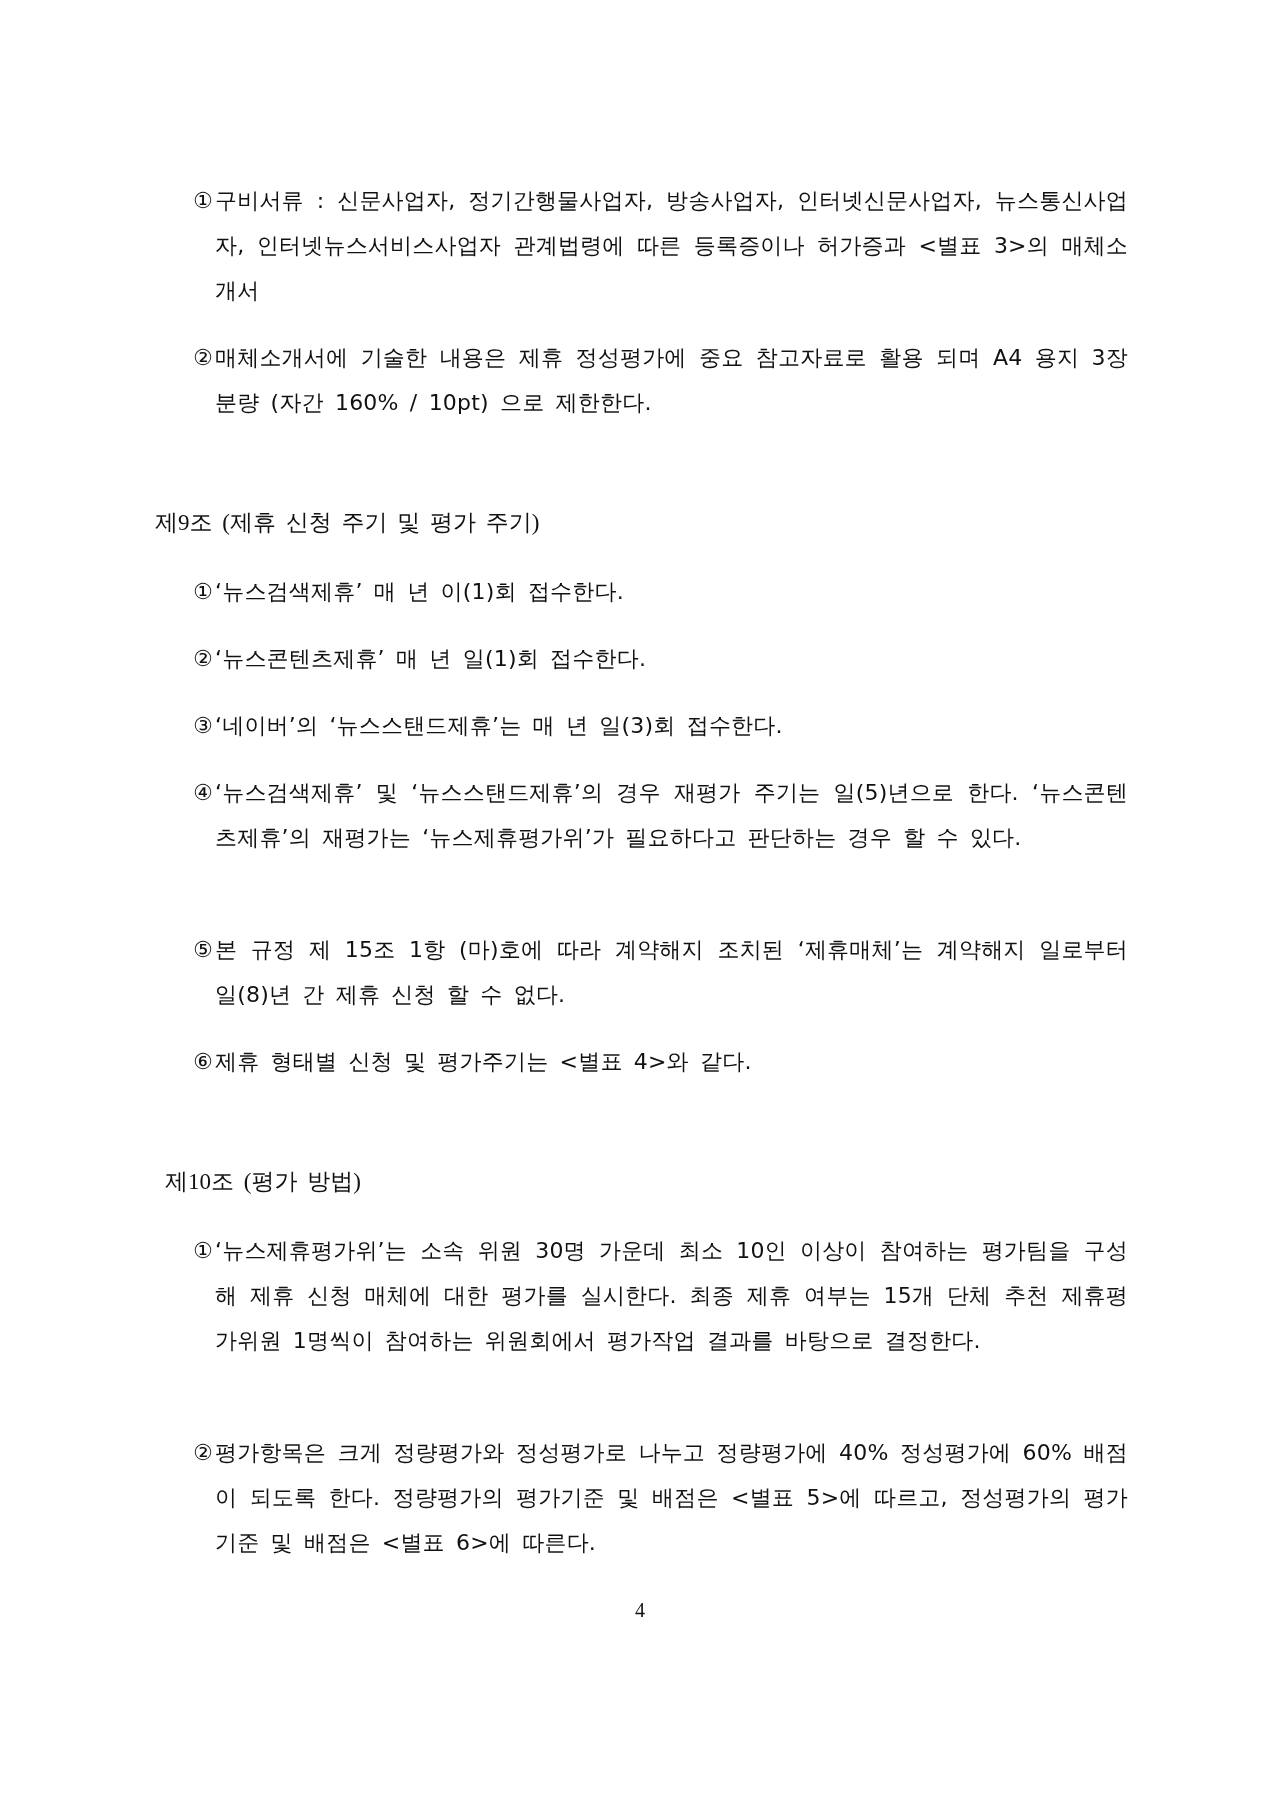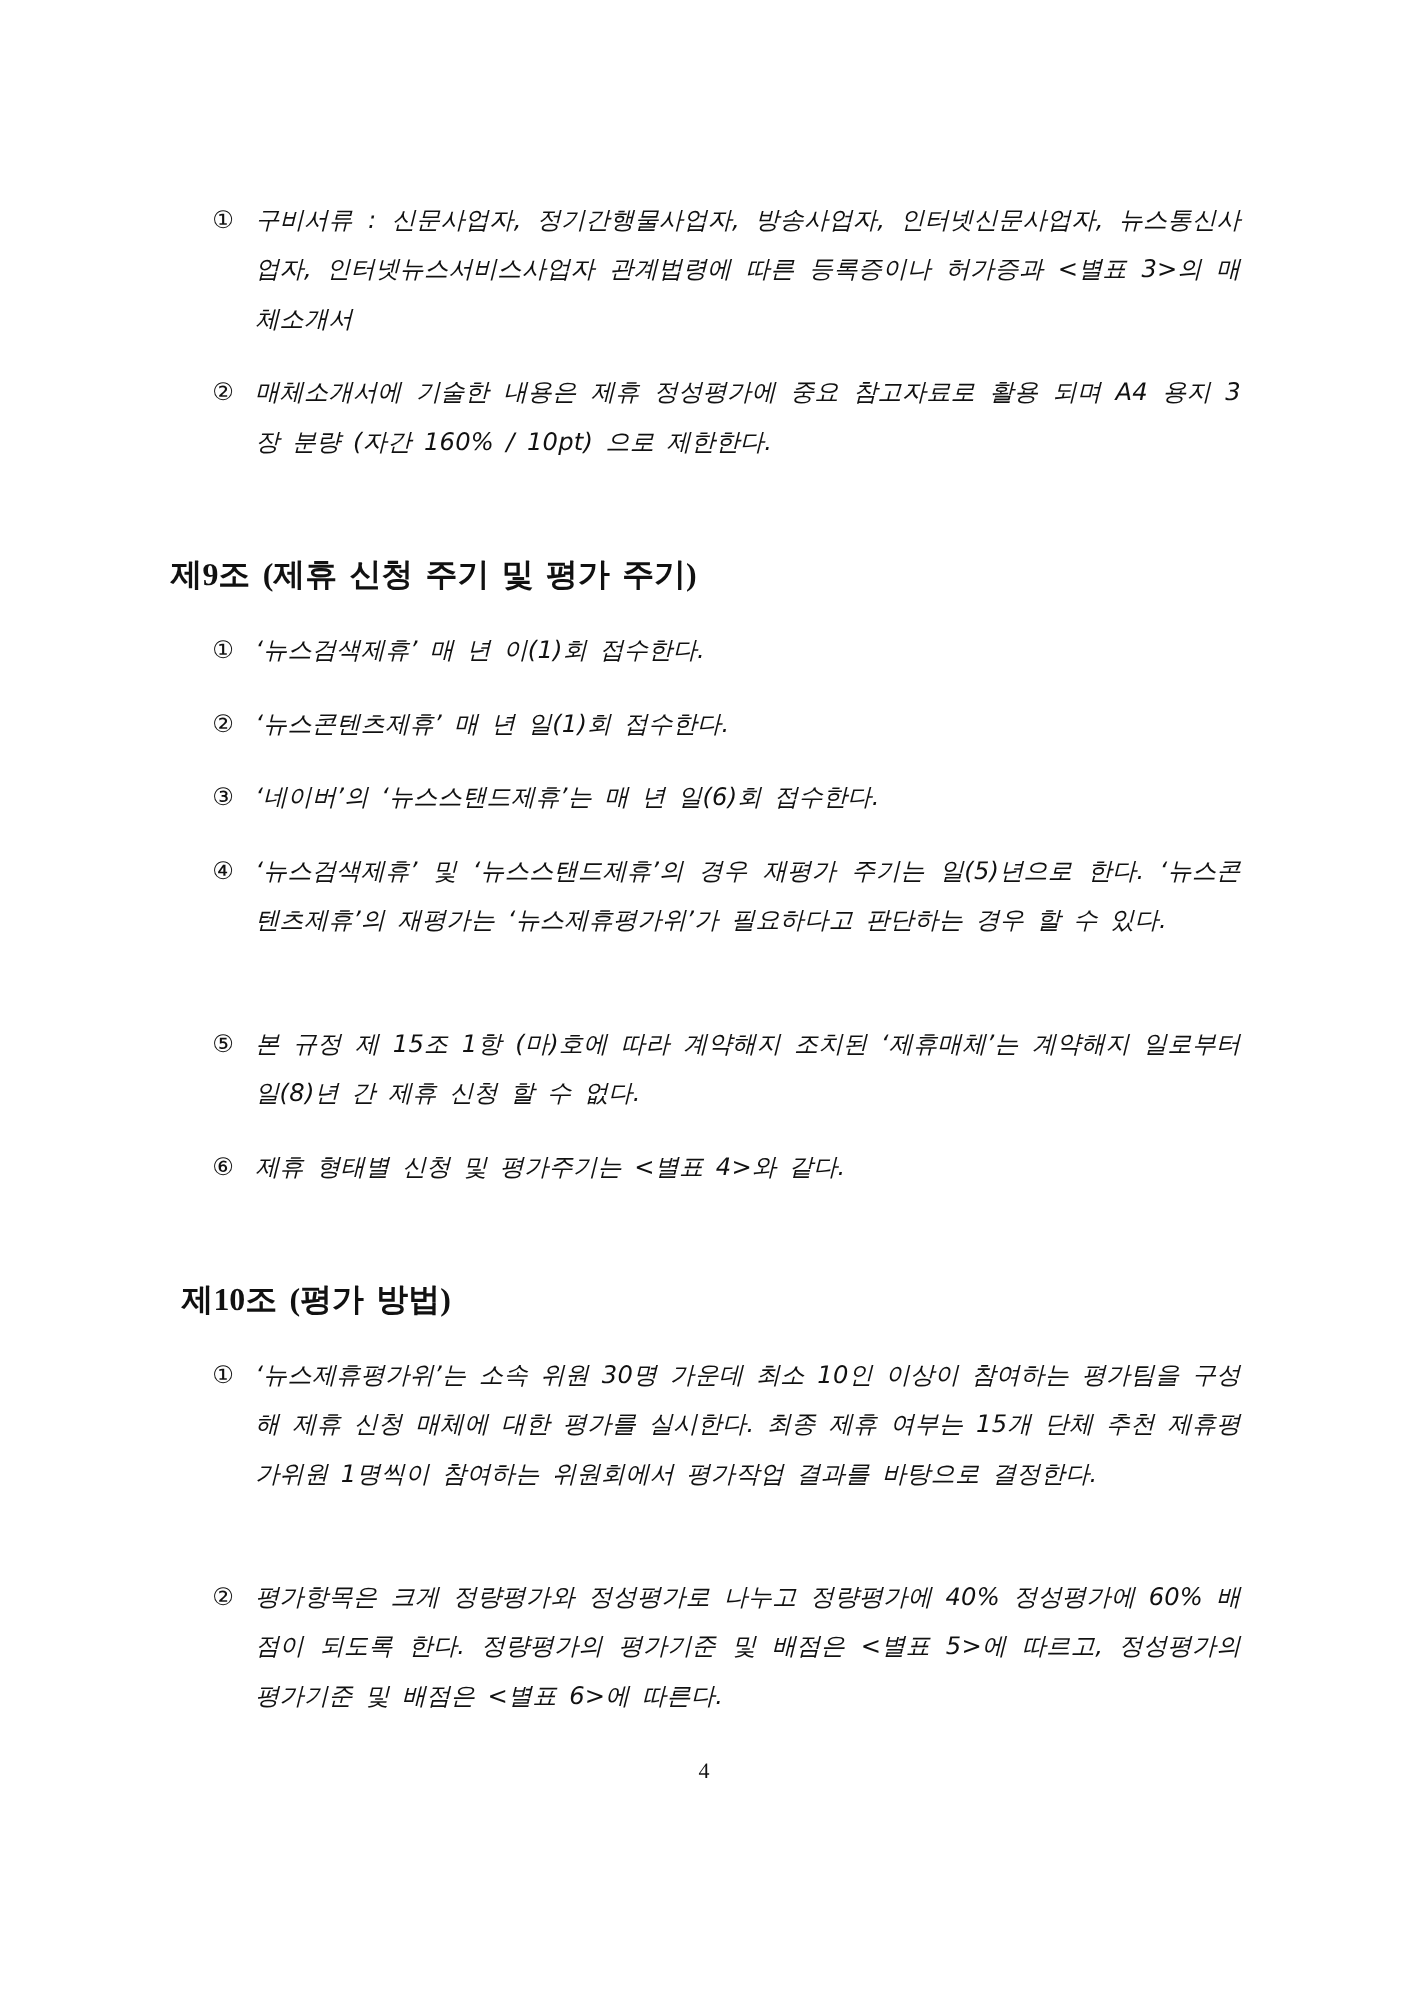--- a/index.html
+++ b/index.html
@@ -40,9 +40,8 @@
     }
     .item .body {
       display: block;
-      margin-left: 39px;
+      margin-left: 22px;
       word-spacing: 4px;
-      font-style: italic;
     }
     .heading {
       position: absolute;

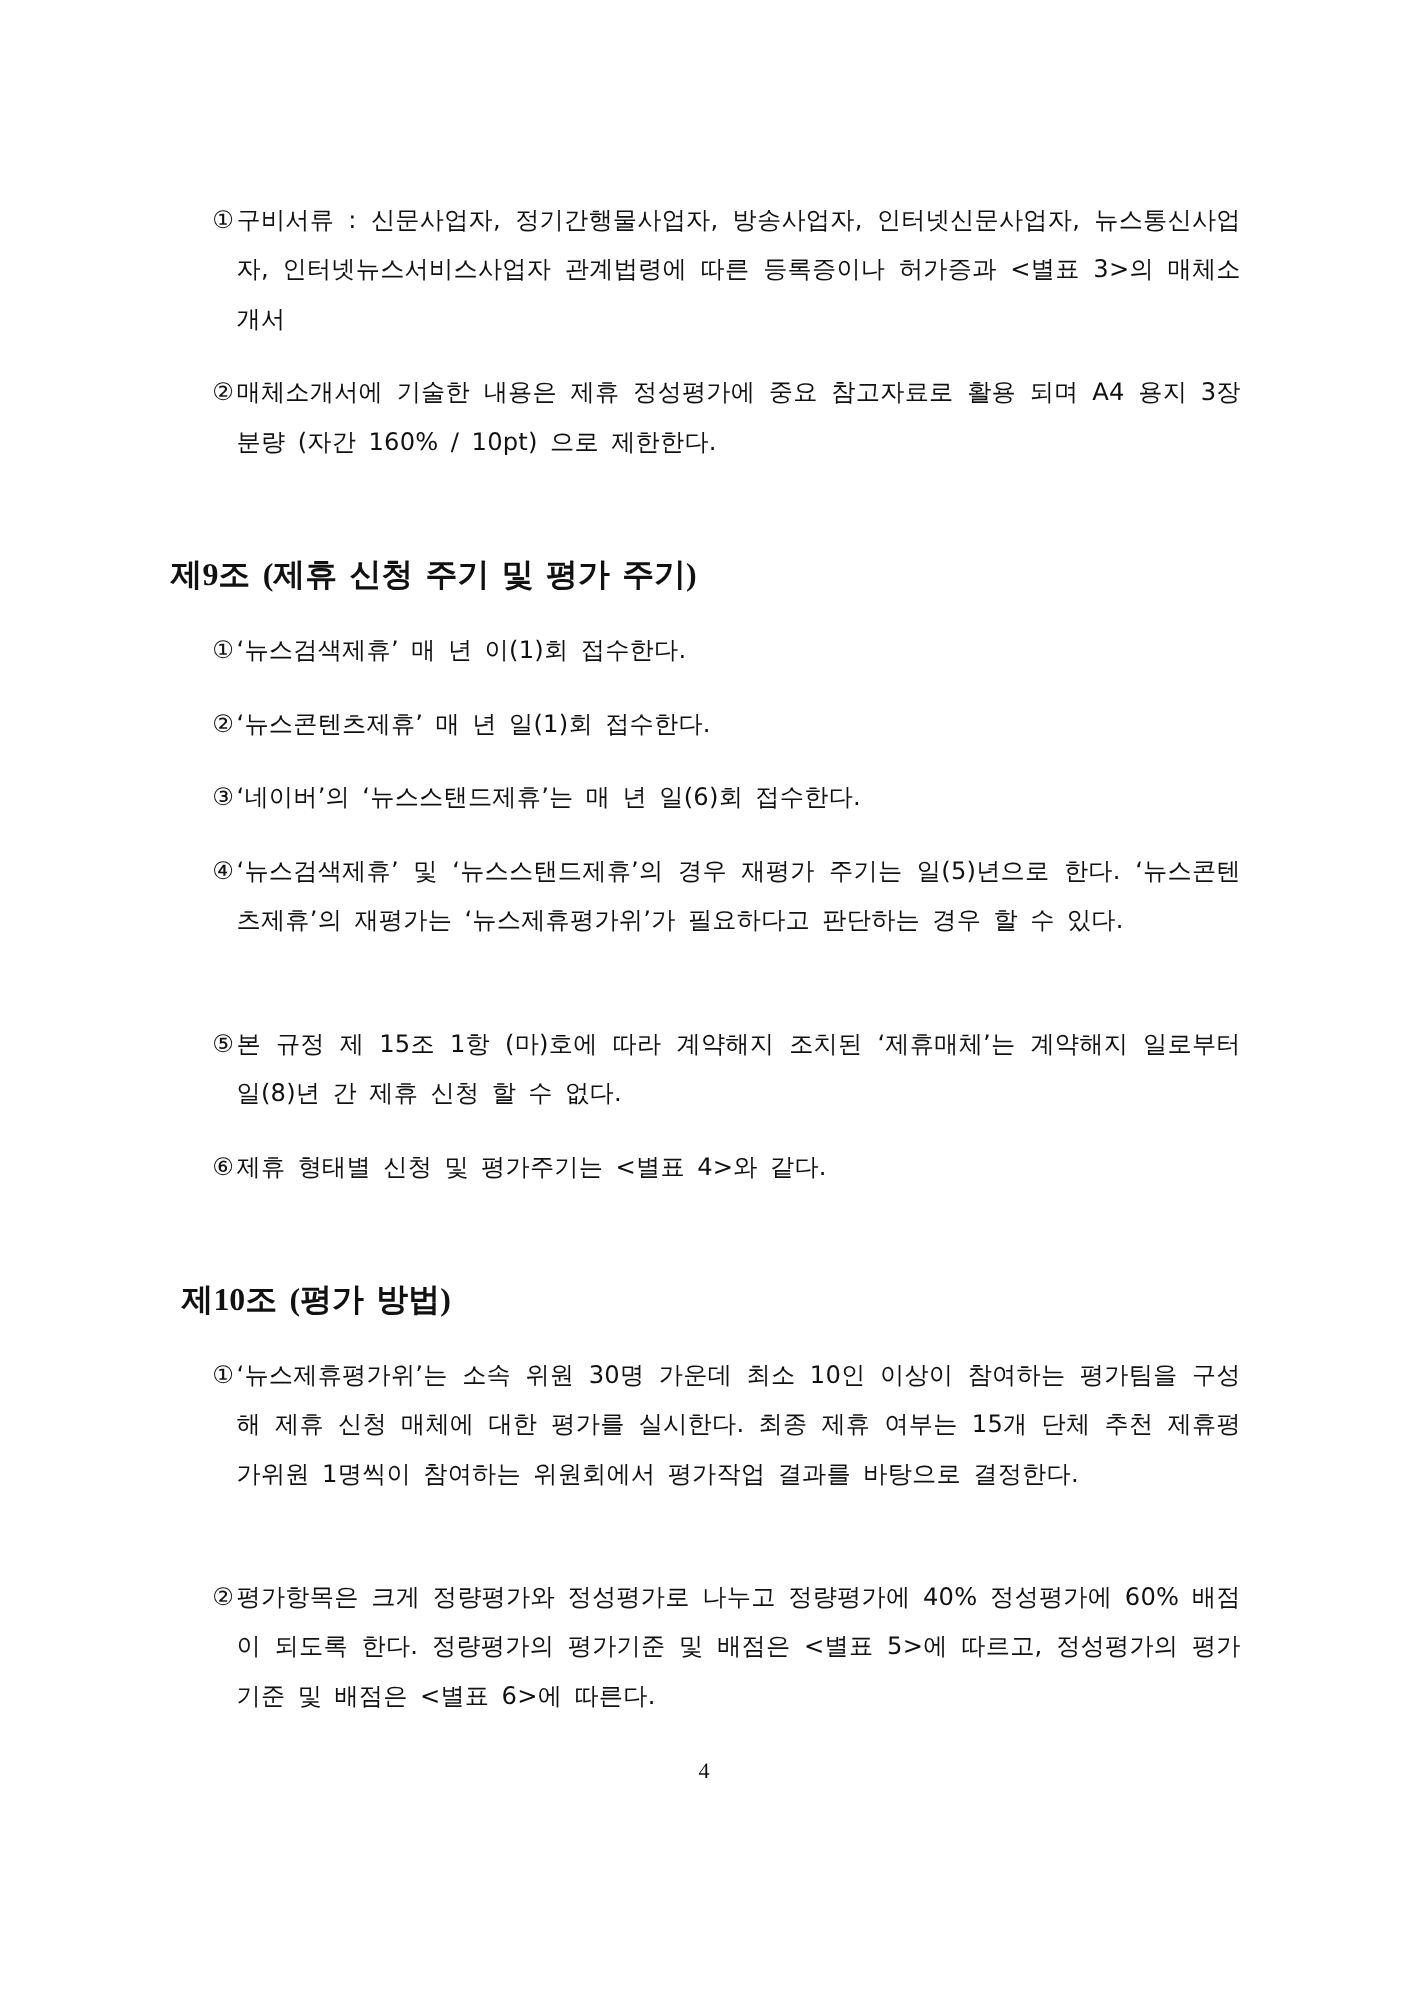--- a/index.html
+++ b/index.html
@@ -47,8 +47,8 @@
       position: absolute;
       left: 155px;
       font-family: "Liberation Serif", "DejaVu Serif", serif;
-      font-weight: bold;
-      font-size: 29px;
+      font-weight: normal;
+      font-size: 23px;
       line-height: 30px;
       word-spacing: 4px;
     }

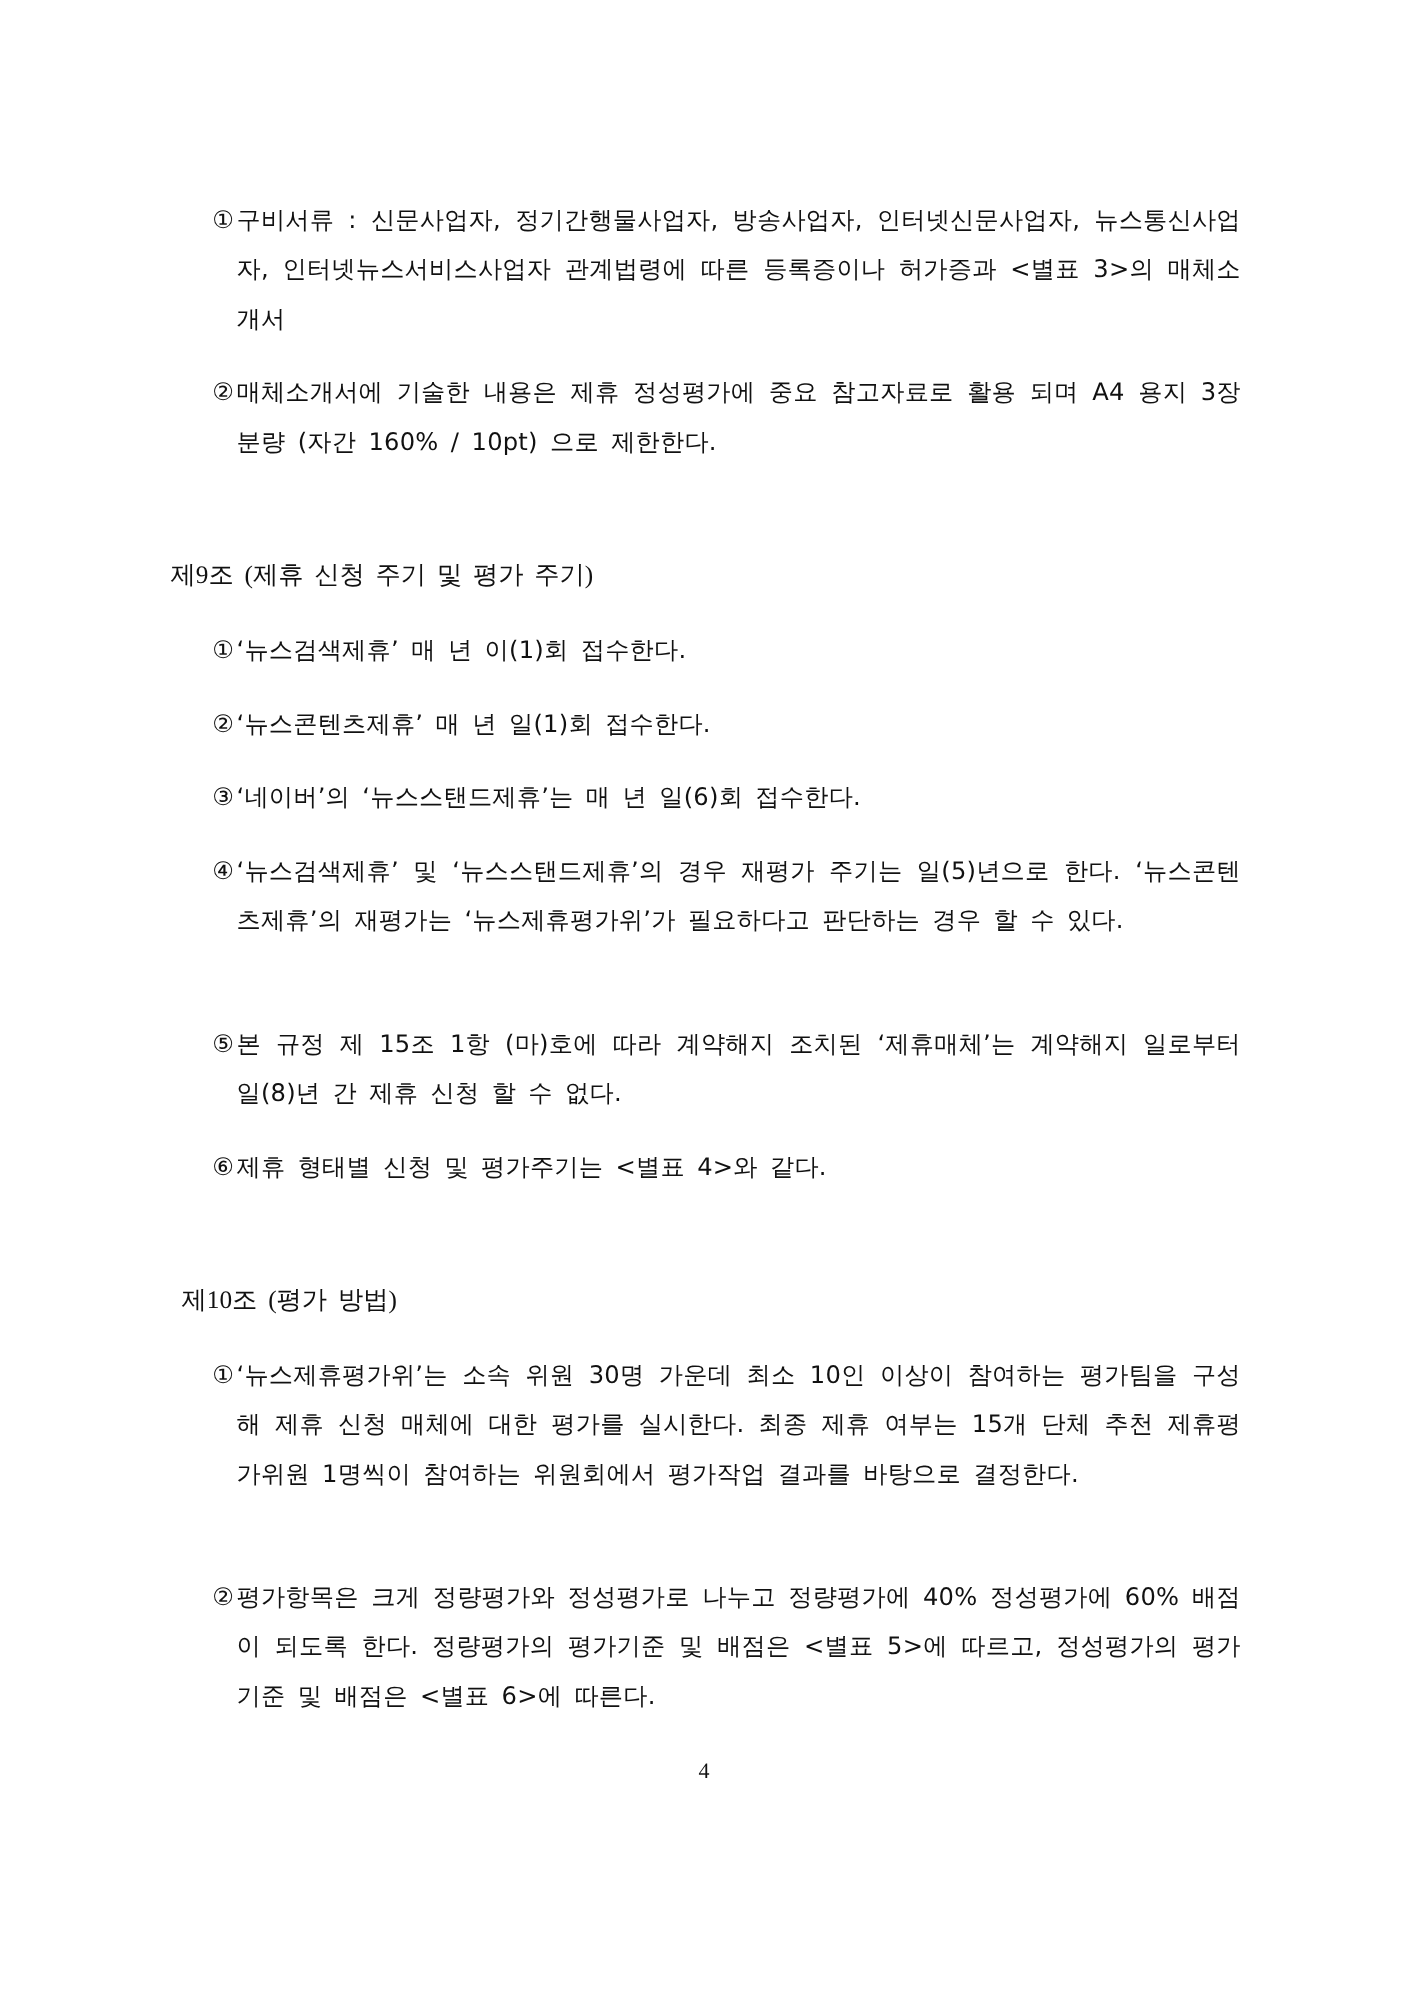--- a/index.html
+++ b/index.html
@@ -92,7 +92,7 @@
 
   <div class="item" style="top:703px;">
     <span class="num">③</span>
-    <span class="body">‘네이버’의 ‘뉴스스탠드제휴’는 매 년 일(6)회 접수한다.</span>
+    <span class="body">‘네이버’의 ‘뉴스스탠드제휴’는 매 년 일(3)회 접수한다.</span>
   </div>
 
   <div class="item" style="top:770px;">

